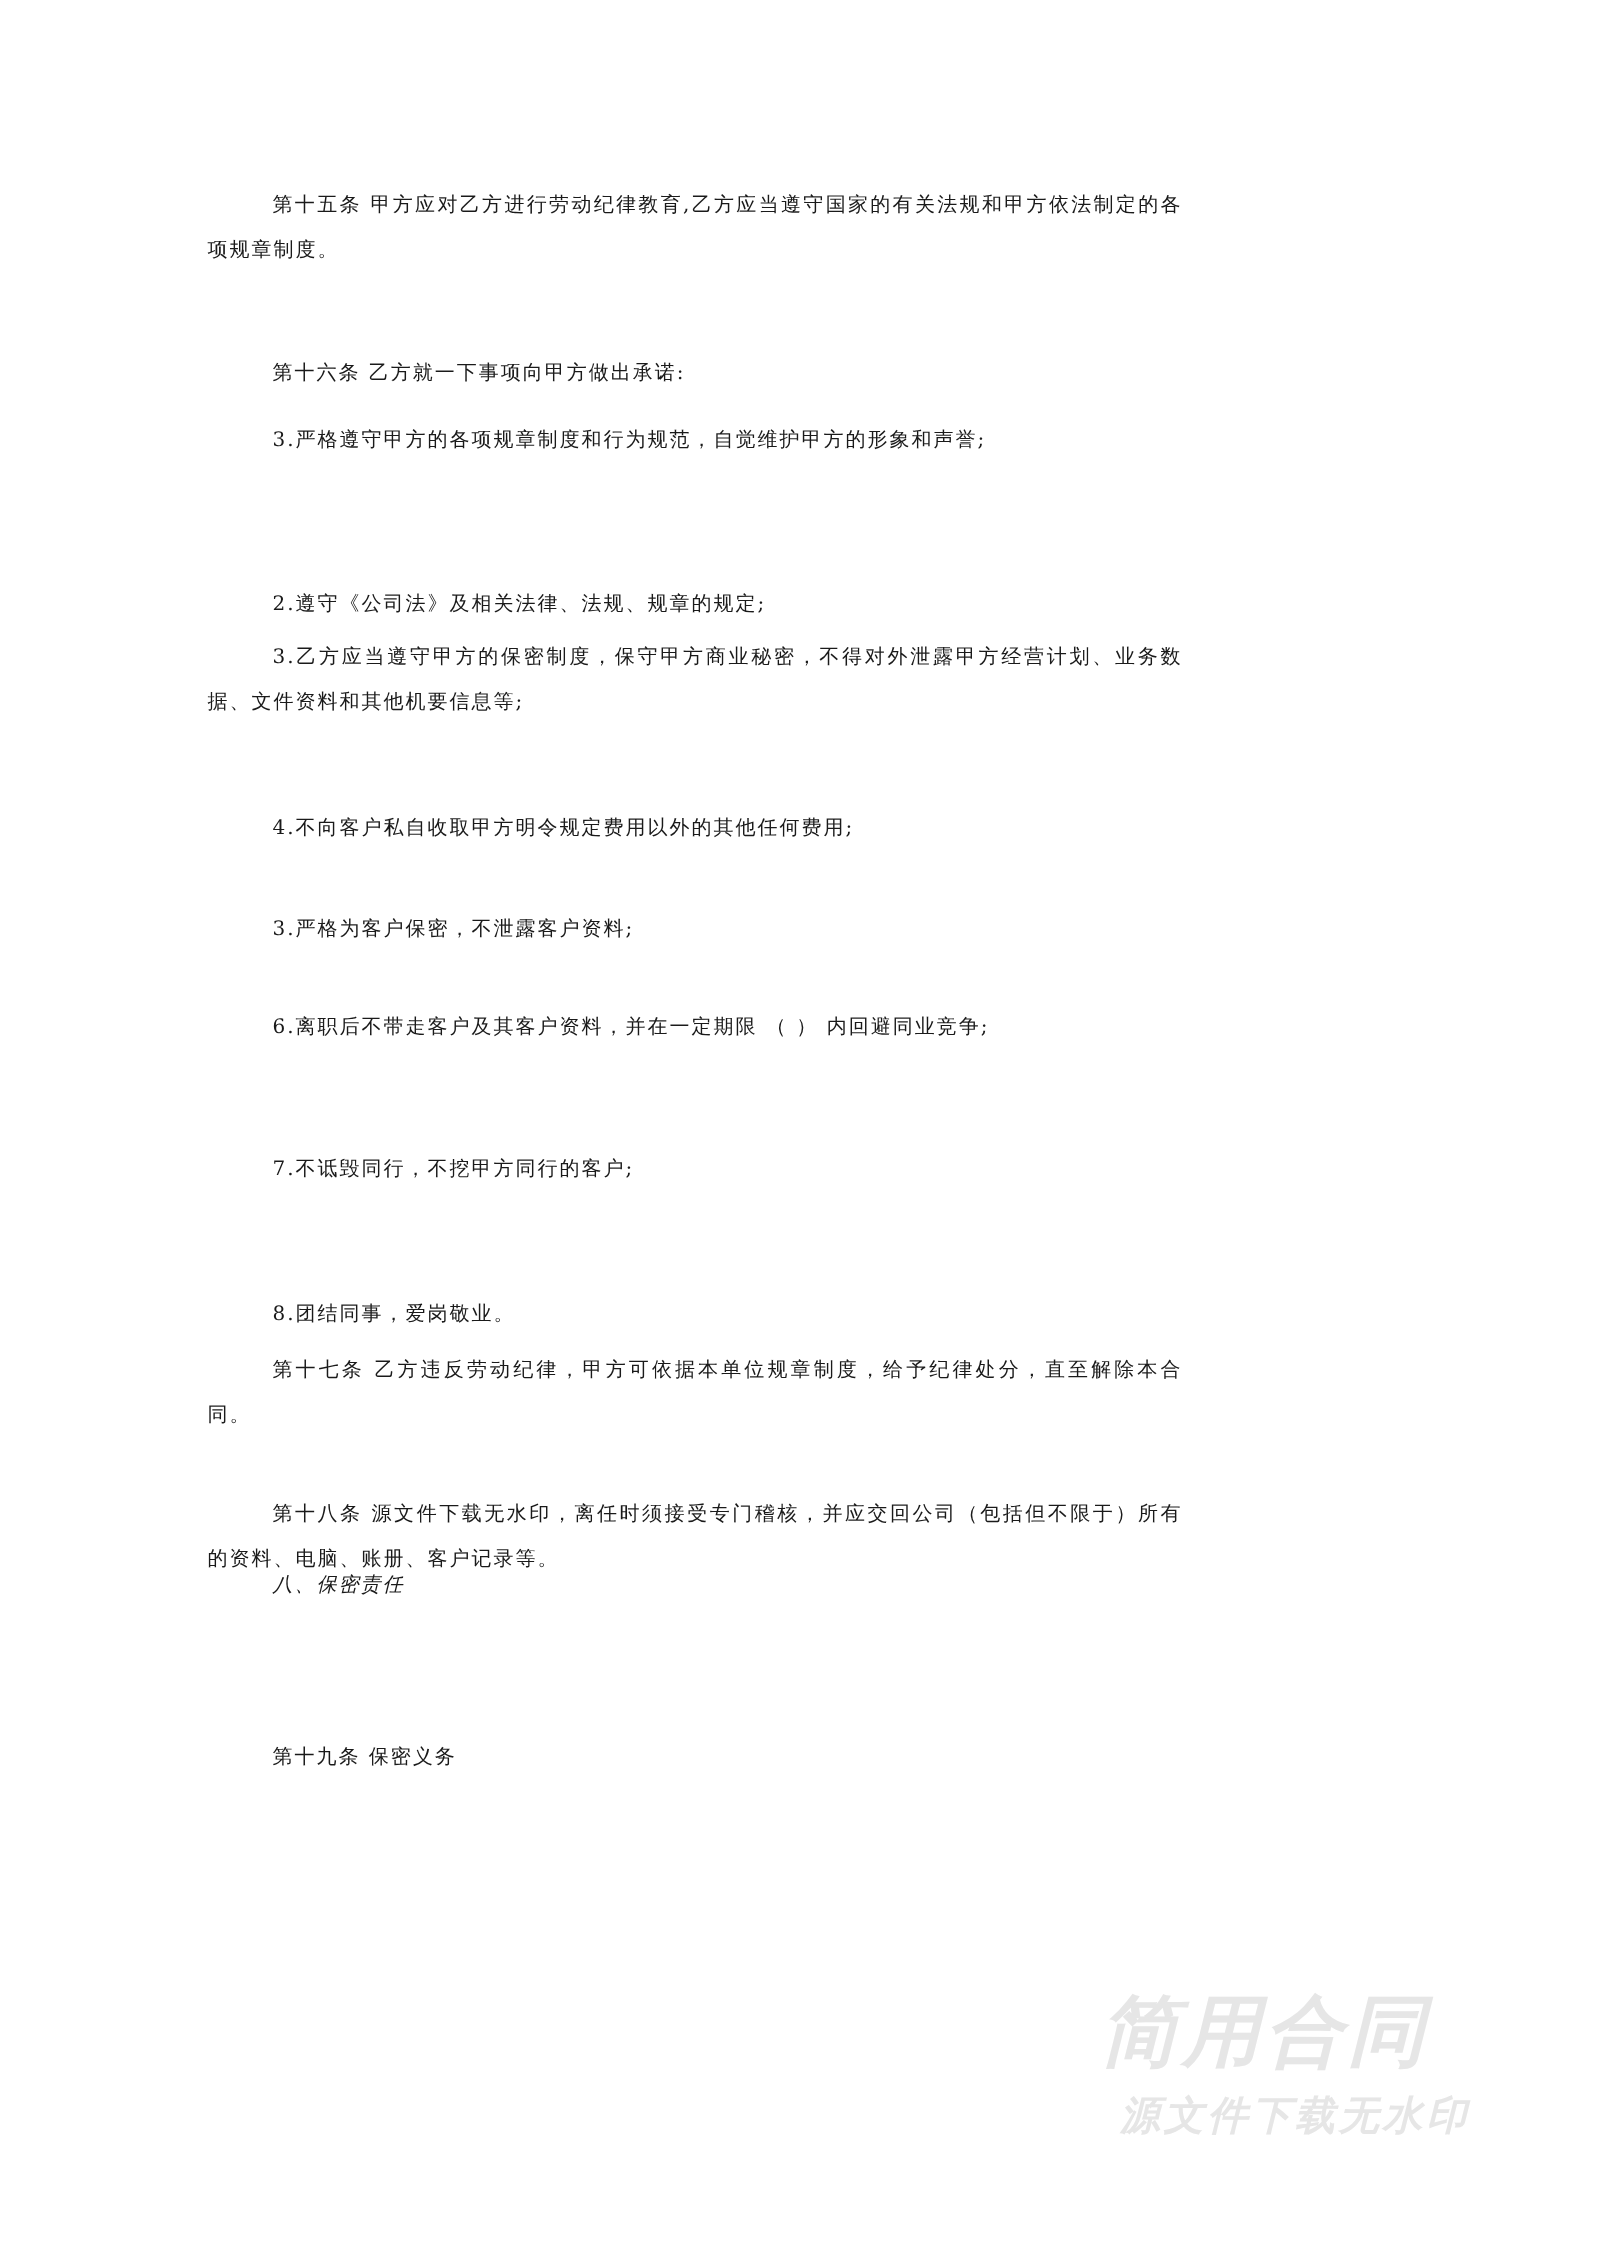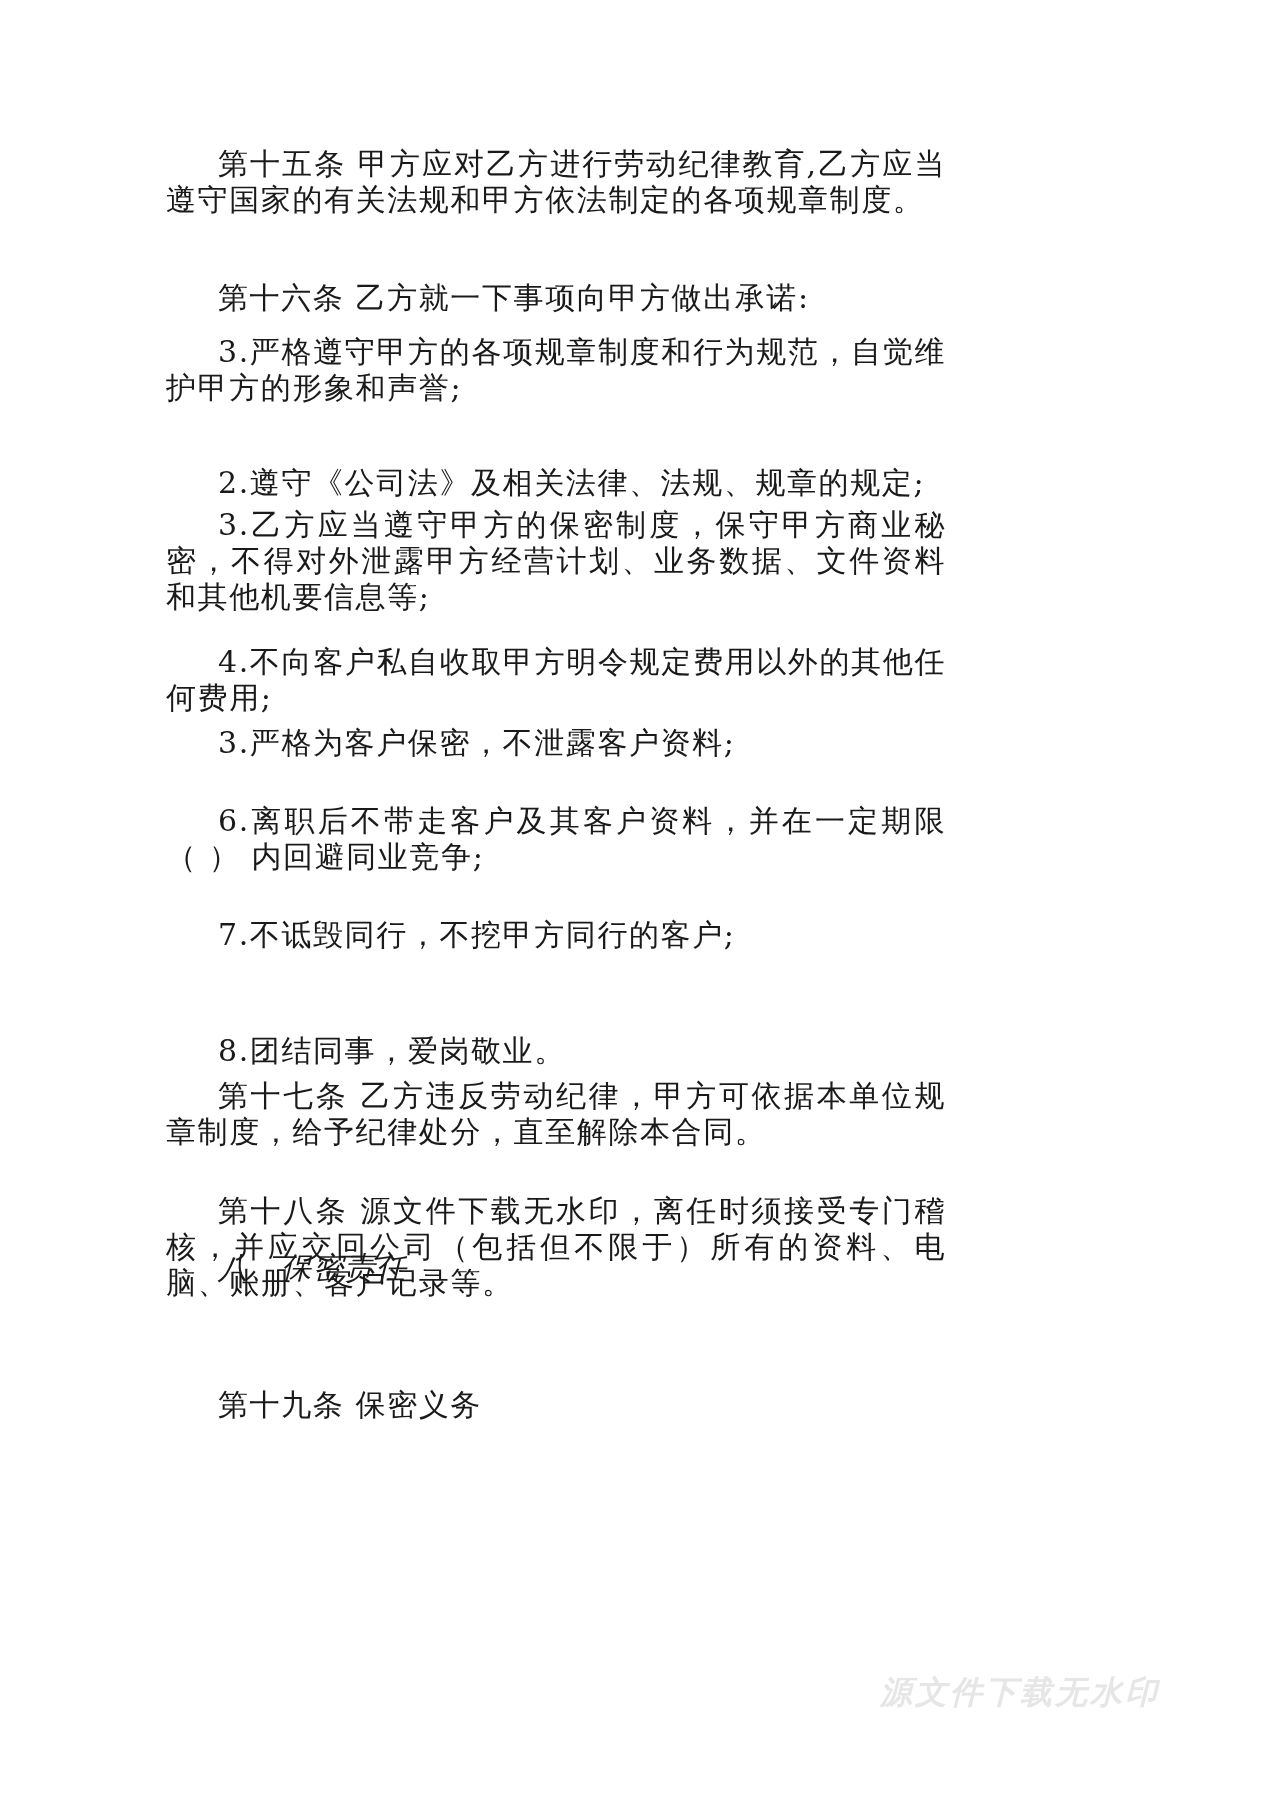--- a/index.html
+++ b/index.html
@@ -33,7 +33,7 @@
     position: absolute;
     left: 0;
     width: 780px;
-    font-size: 30px;
+    font-size: 16px;
     line-height: 36px;
     text-indent: 52px;
     letter-spacing: 1.6px;

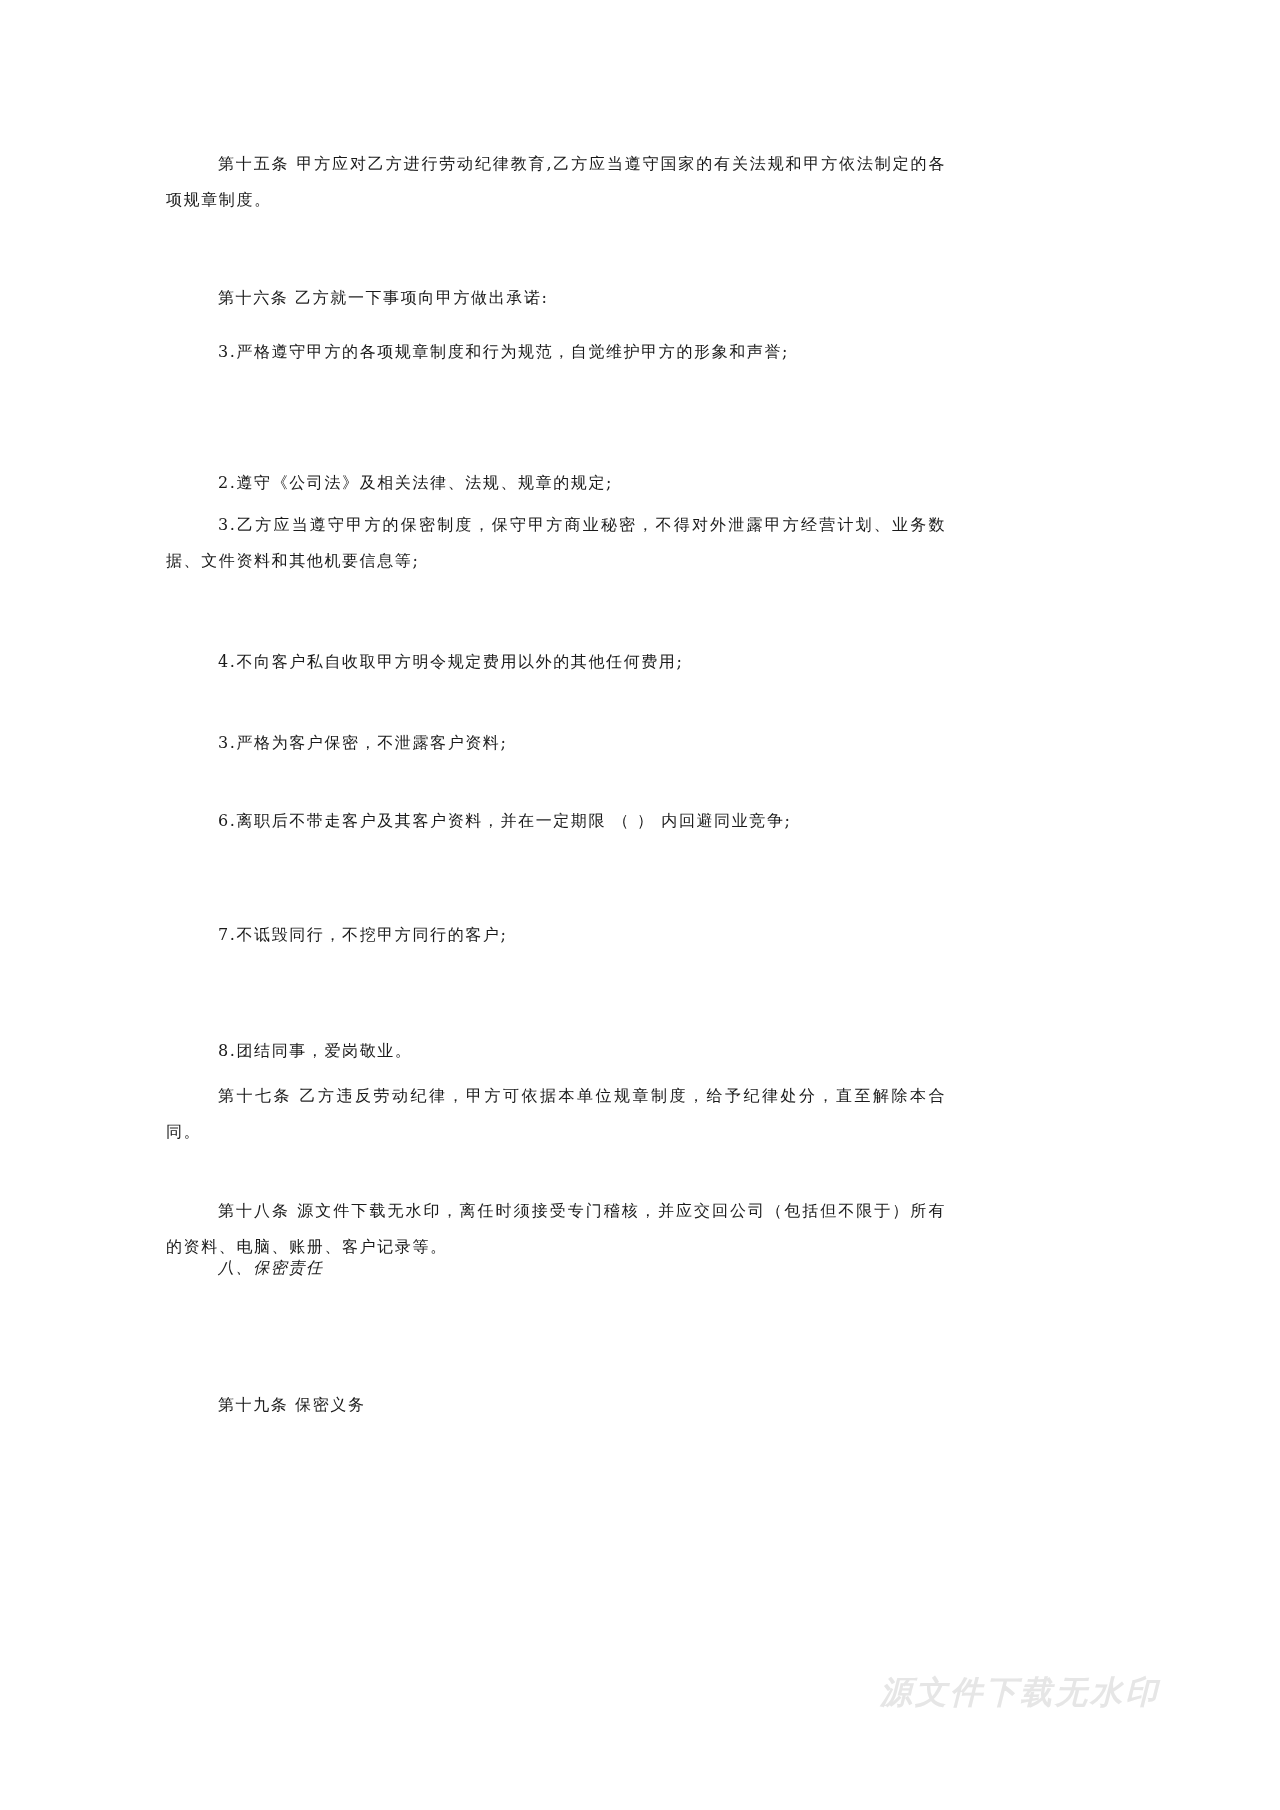--- a/index.html
+++ b/index.html
@@ -97,6 +97,7 @@
   </div>
 
   <div class="watermark">
+    <div class="wm-main">简用合同</div>
     <div class="wm-sub">源文件下载无水印</div>
   </div>
 </div>

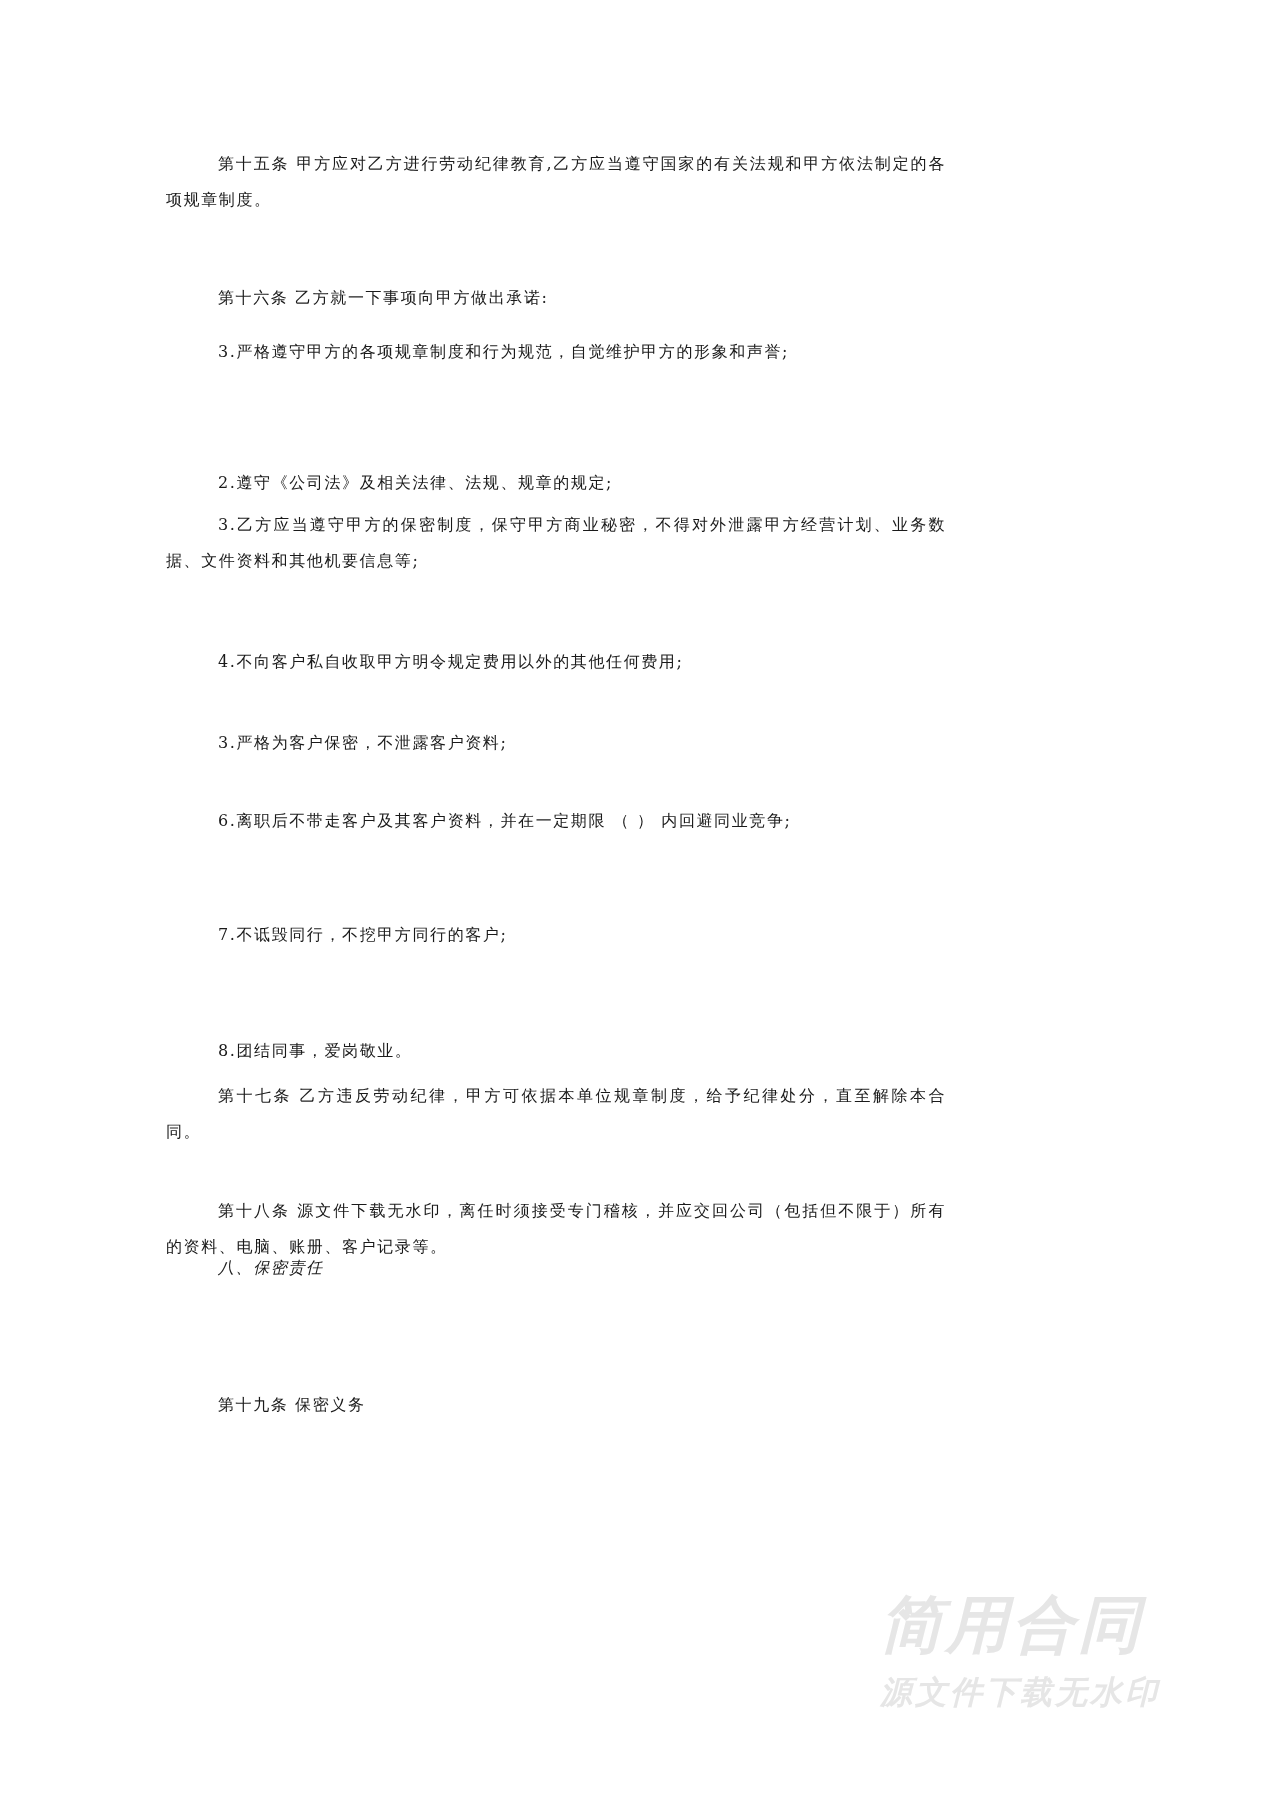--- a/index.html
+++ b/index.html
@@ -65,7 +65,7 @@
   }
   .wm-sub {
     position: absolute;
-    left: 0;
+    left: 16px;
     top: 84px;
     font-size: 32px;
     font-weight: bold;

